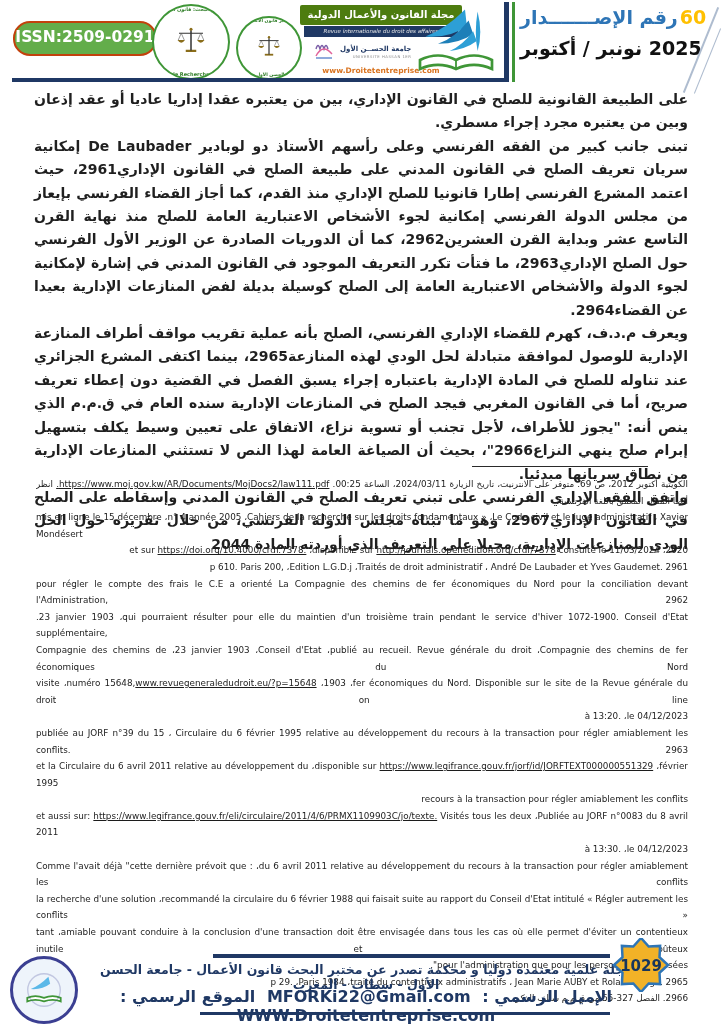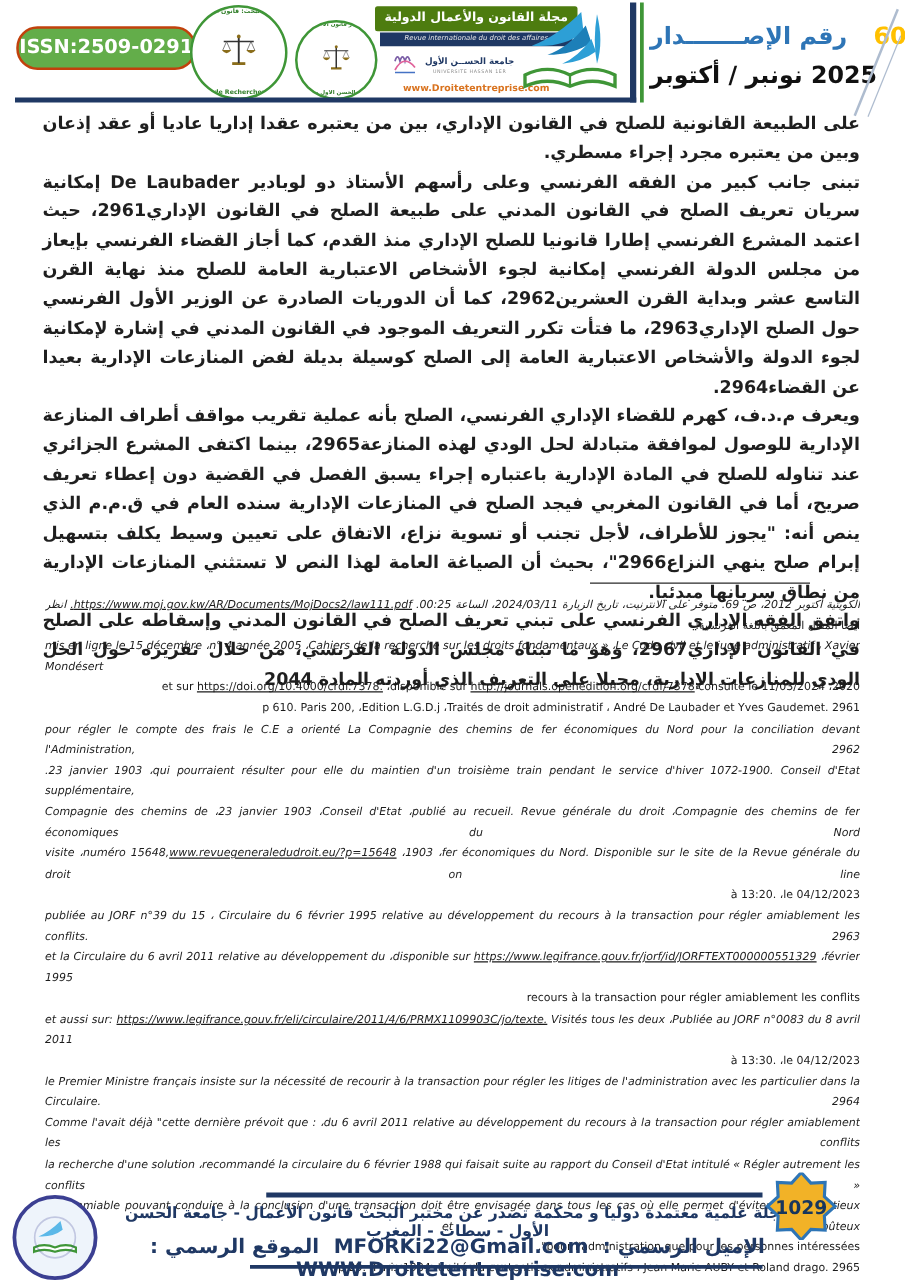--- a/index.html
+++ b/index.html
@@ -37,7 +37,7 @@
   .divider-bar-navy{position:absolute;left:504px;top:2px;width:5px;height:80px;background:#1f3864;}
   .divider-bar-green{position:absolute;left:512px;top:2px;width:3px;height:80px;background:#3f9637;}
   .issue-block{position:absolute;left:520px;top:6px;width:190px;}
-  .issue-line{display:flex;align-items:flex-end;gap:21px;direction:ltr;margin-top:12px;}
+  .issue-line{display:flex;align-items:flex-end;gap:2px;direction:ltr;}
   .issue-label{color:#2e75b6;font-weight:bold;font-size:19px;white-space:nowrap;}
   .issue-number{color:#ffc000;font-weight:bold;font-size:19px;}
   .date-line{direction:ltr;color:#111;font-weight:bold;font-size:19px;margin-top:9px;white-space:nowrap;}

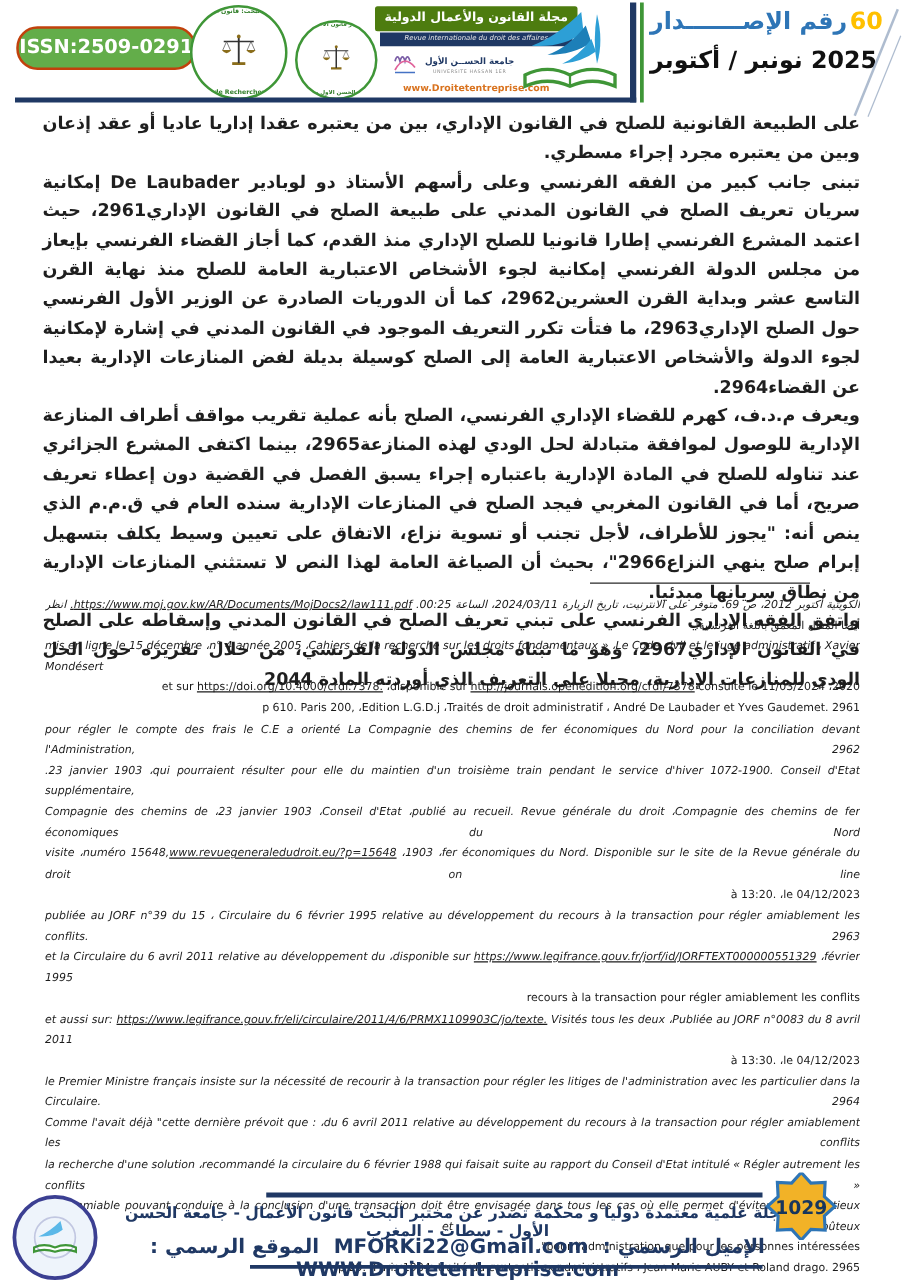--- a/index.html
+++ b/index.html
@@ -29,7 +29,7 @@
   .banner-navy{background:#1f3864;color:#e8e8e8;font-size:5.5px;line-height:11px;height:11px;
     text-align:center;margin:1px 4px 0 4px;font-style:italic;}
   .univ-row{display:flex;align-items:center;gap:4px;margin:2px 0 0 14px;height:26px;}
-  .univ-names{display:flex;flex-direction:column;align-items:center;}
+  .univ-names{display:flex;flex-direction:column;align-items:flex-end;}
   .univ-ar{color:#1f3864;font-size:7px;font-weight:bold;line-height:9px;}
   .univ-fr{color:#8a8a8a;font-size:3.8px;line-height:5px;letter-spacing:.5px;}
   .site-url{color:#d9731f;font-weight:bold;font-size:7.5px;text-align:center;margin-top:1px;}

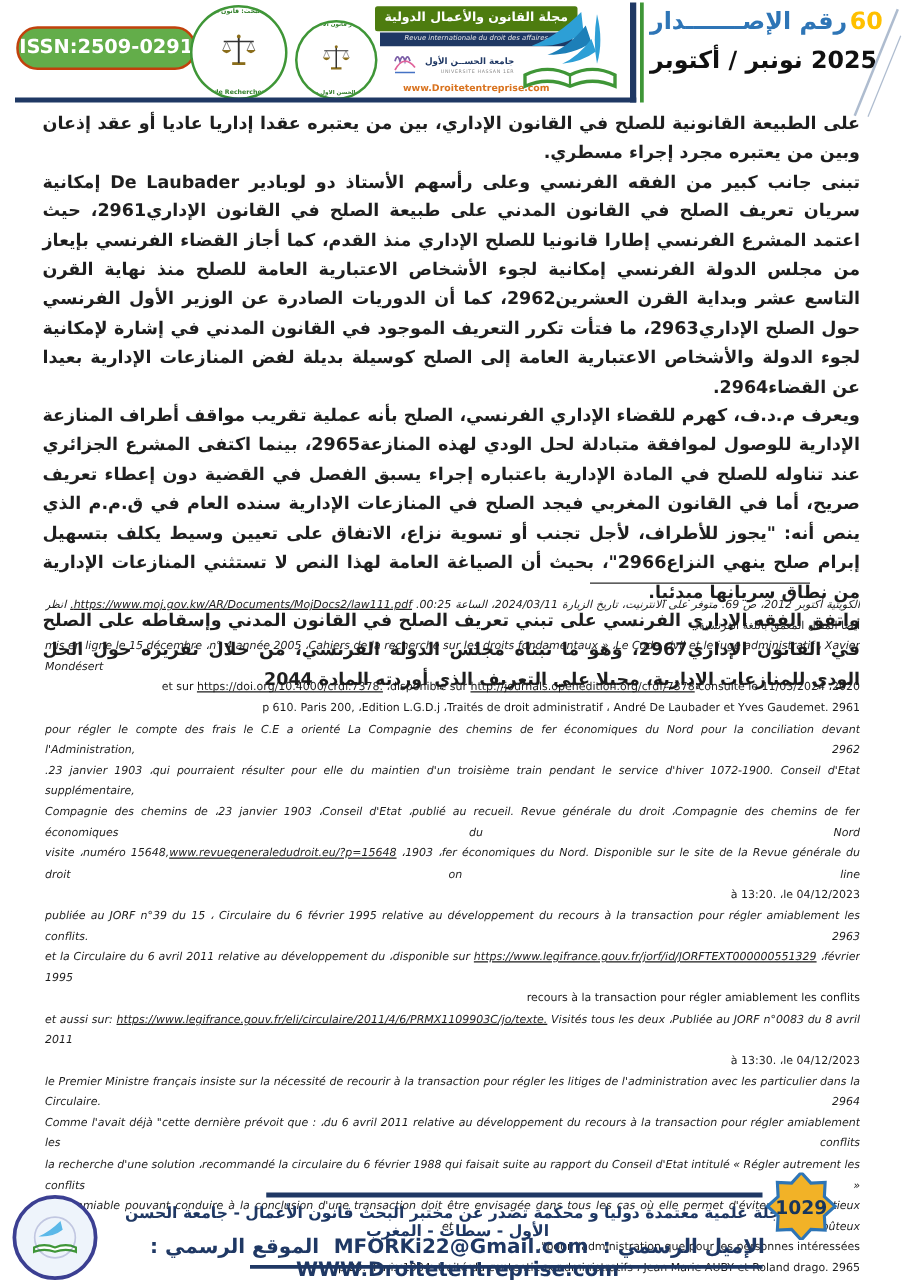--- a/index.html
+++ b/index.html
@@ -59,7 +59,7 @@
     font-size:8.8px;font-weight:400;color:#1c1c1c;line-height:16.6px;
   }
   .fn-line{white-space:nowrap;overflow:hidden;}
-  .fn-line.al-justify{white-space:normal;text-align:justify;text-align-last:justify;font-style:italic;}
+  .fn-line.al-justify{white-space:normal;text-align:justify;text-align-last:justify;}
   .fn-line.al-right{text-align:right;}
   .fn-line u{text-decoration:underline;}
   

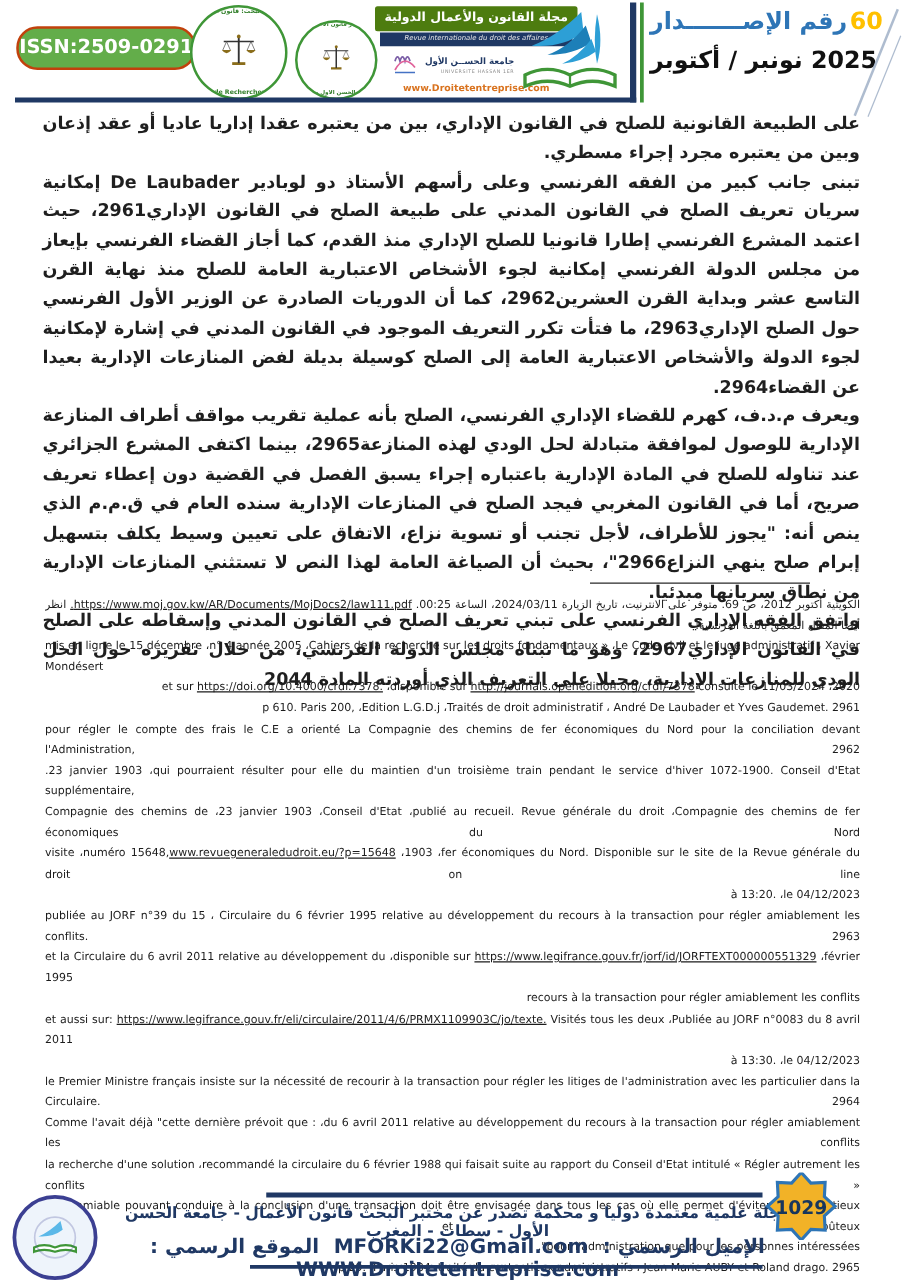--- a/index.html
+++ b/index.html
@@ -199,7 +199,6 @@
     <div class="fn-line al-right" dir="ltr">recours à la transaction pour régler amiablement les conflits</div>
     <div class="fn-line al-justify" dir="ltr">et aussi sur: <u>https://www.legifrance.gouv.fr/eli/circulaire/2011/4/6/PRMX1109903C/jo/texte.</u> Visités tous les deux ،Publiée au JORF n°0083 du 8 avril 2011</div>
     <div class="fn-line al-right" dir="ltr">à 13:30. ،le 04/12/2023</div>
-    <div class="fn-line al-justify" dir="ltr">le Premier Ministre français insiste sur la nécessité de recourir à la transaction pour régler les litiges de l'administration avec les particulier dans la Circulaire. 2964</div>
     <div class="fn-line al-justify" dir="ltr">Comme l'avait déjà "cette dernière prévoit que : ،du 6 avril 2011 relative au développement du recours à la transaction pour régler amiablement les conflits</div>
     <div class="fn-line al-justify" dir="ltr">la recherche d'une solution ،recommandé la circulaire du 6 février 1988 qui faisait suite au rapport du Conseil d'Etat intitulé « Régler autrement les conflits »</div>
     <div class="fn-line al-justify" dir="ltr">tant ،amiable pouvant conduire à la conclusion d'une transaction doit être envisagée dans tous les cas où elle permet d'éviter un contentieux inutile et coûteux</div>

